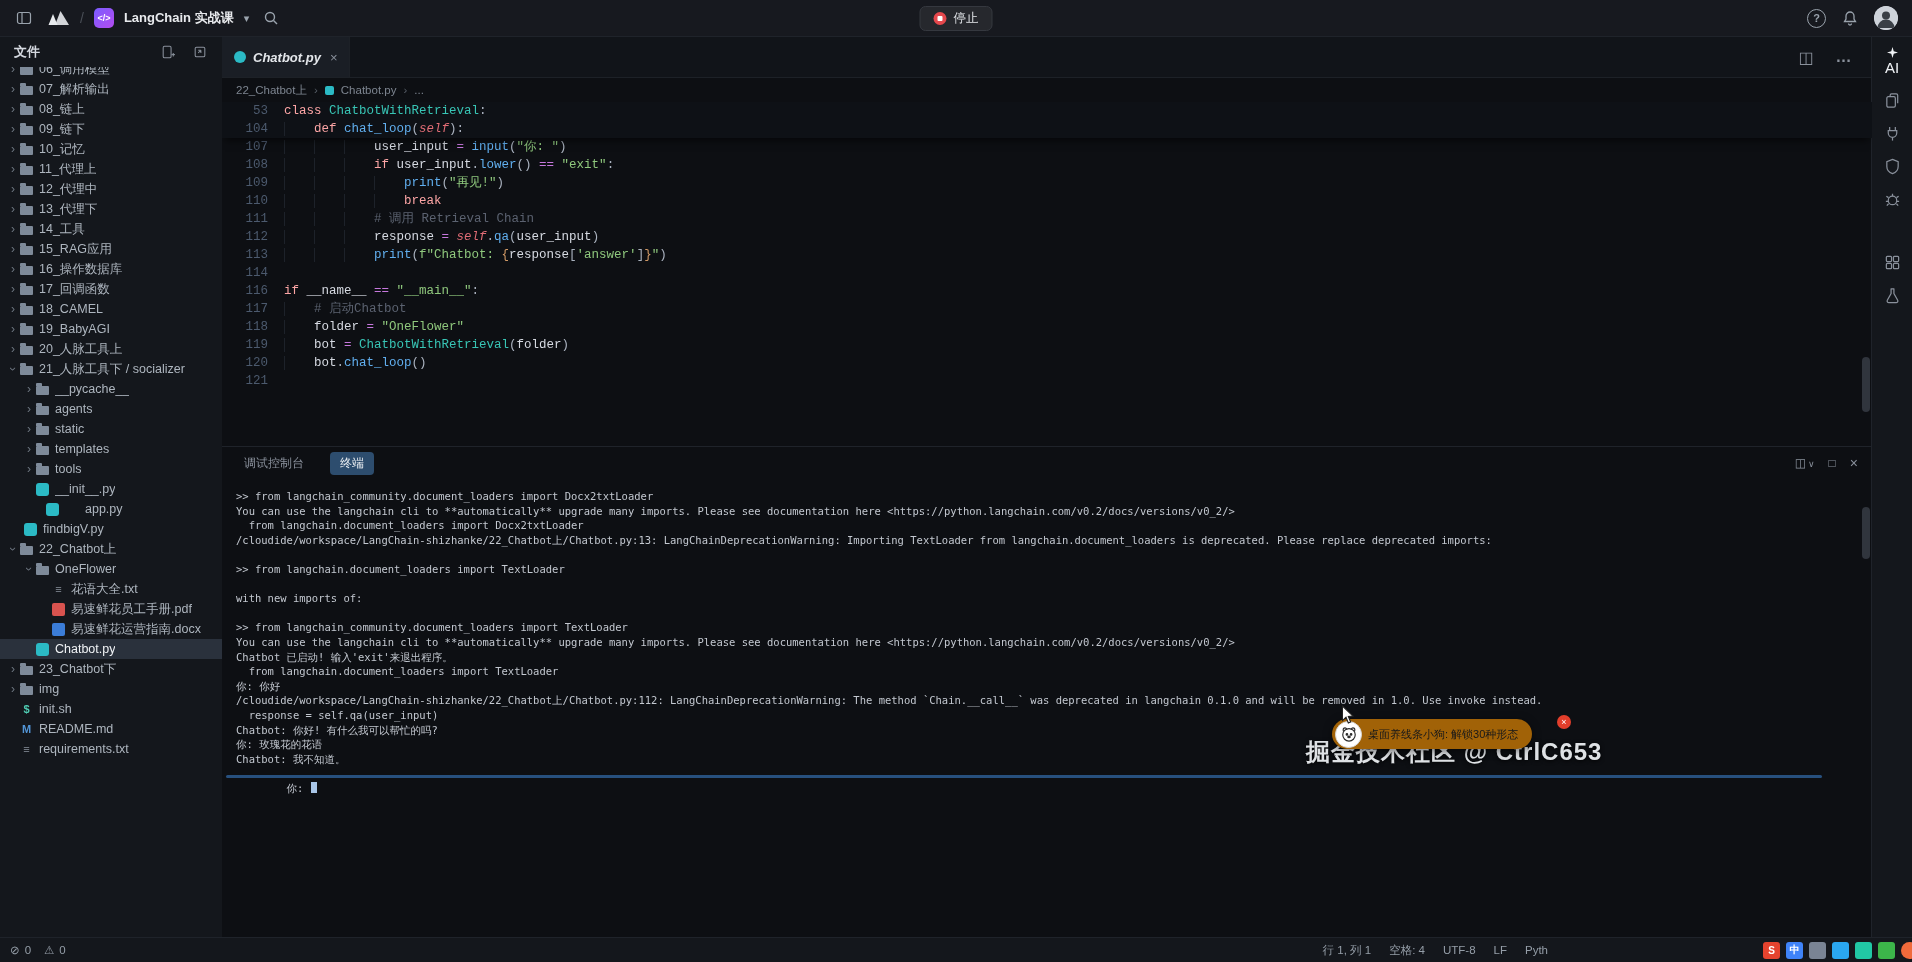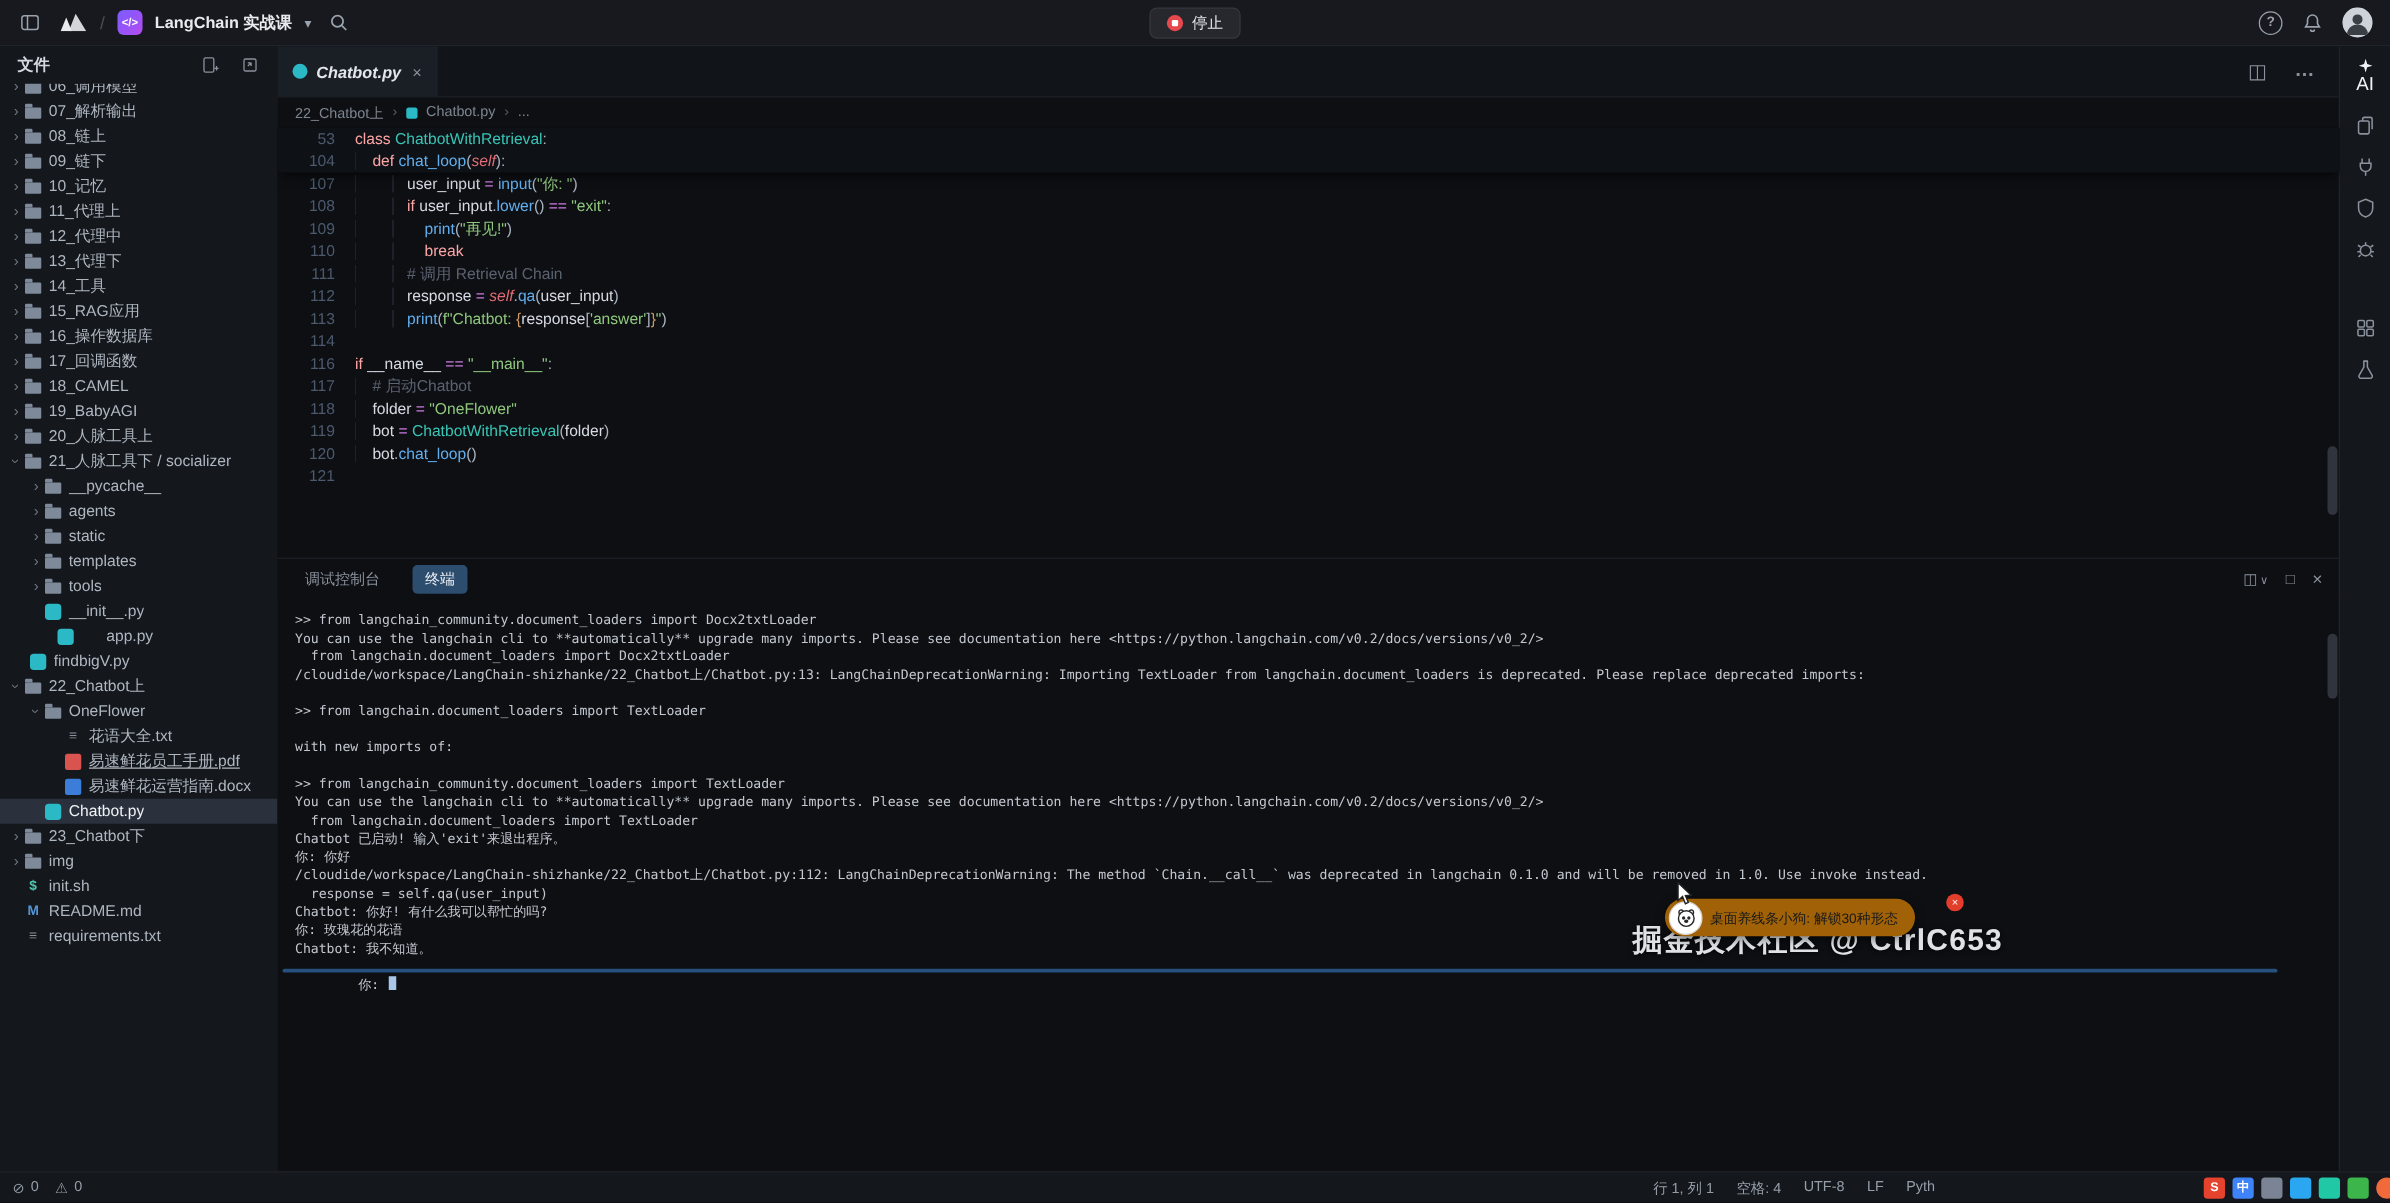--- a/index.html
+++ b/index.html
@@ -62,7 +62,7 @@
   .bc-sep{color:#565d66}
 
   .editor{height:344px;flex:none;position:relative;overflow:hidden;background:#0d0f13;
-          font-family:Liberation Sans, sans-serif;font-size:12.5px;line-height:18px}
+          font-family:Liberation Mono, monospace;font-size:12.5px;line-height:18px}
   .code.sticky{position:relative;z-index:2;background:#0e1116;box-shadow:0 5px 8px -3px rgba(0,0,0,.65)}
   .cl{display:flex;height:18px;white-space:pre}
   .ln{width:46px;flex:none;text-align:right;padding-right:16px;color:#4c5a6e;user-select:none}

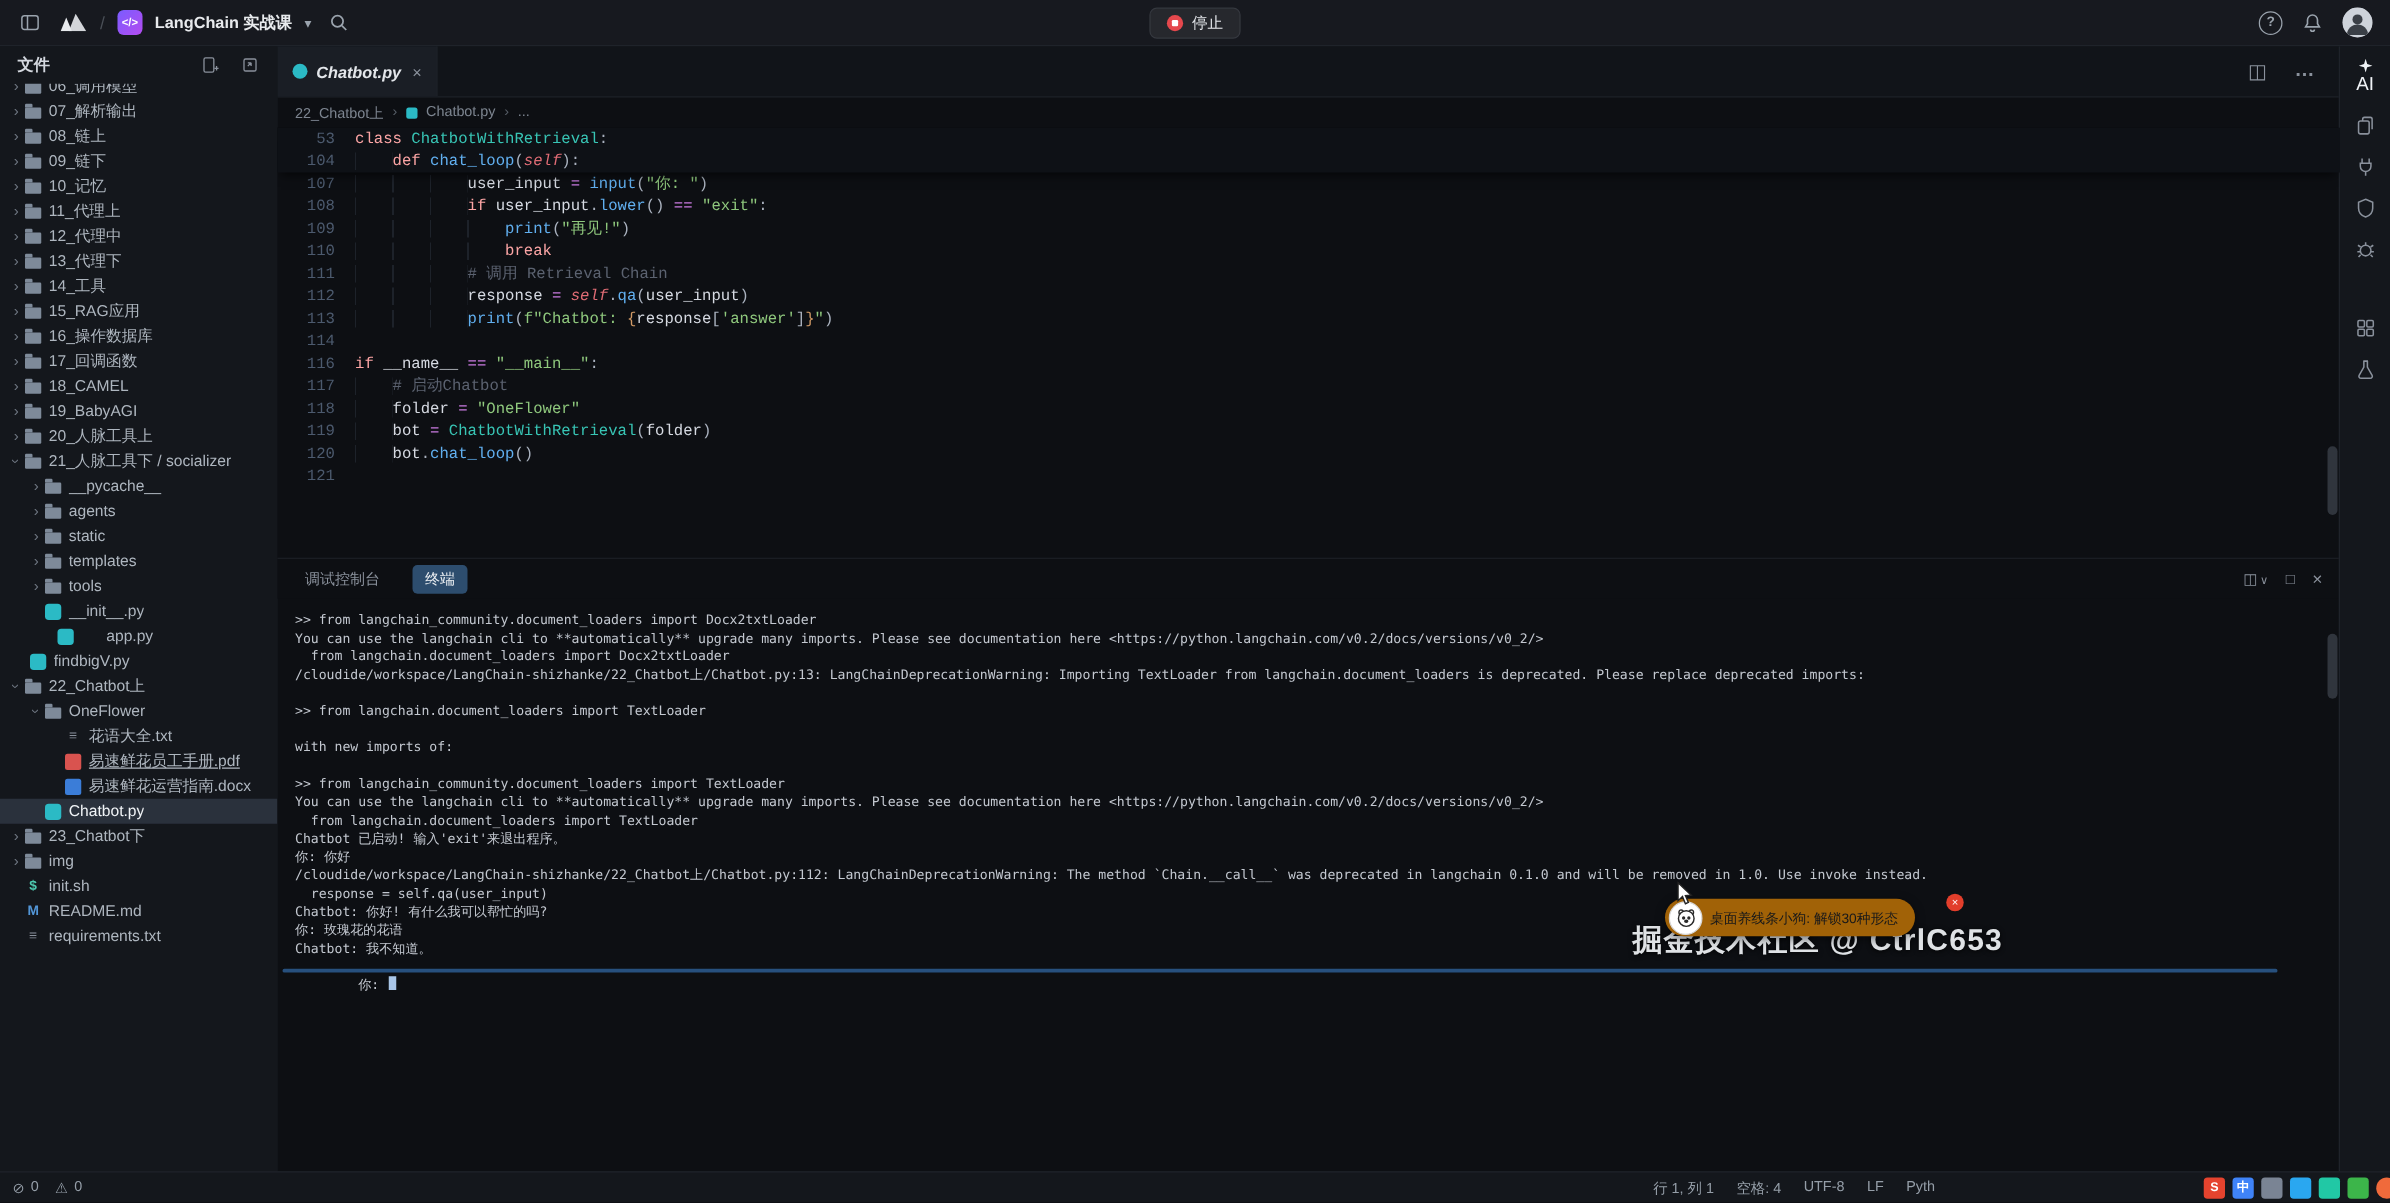--- a/index.html
+++ b/index.html
@@ -326,7 +326,7 @@
             <span class="fic txt">≡</span>
             <span class="tlabel">花语大全.txt</span>
           </div>
-          <div class="tree-row" style="padding-left: 38px; text-decoration: underline;">
+          <div class="tree-row" style="padding-left: 38px;">
             <span class="chev"></span>
             <span class="fic pdf"></span>
             <span class="tlabel">易速鲜花员工手册.pdf</span>

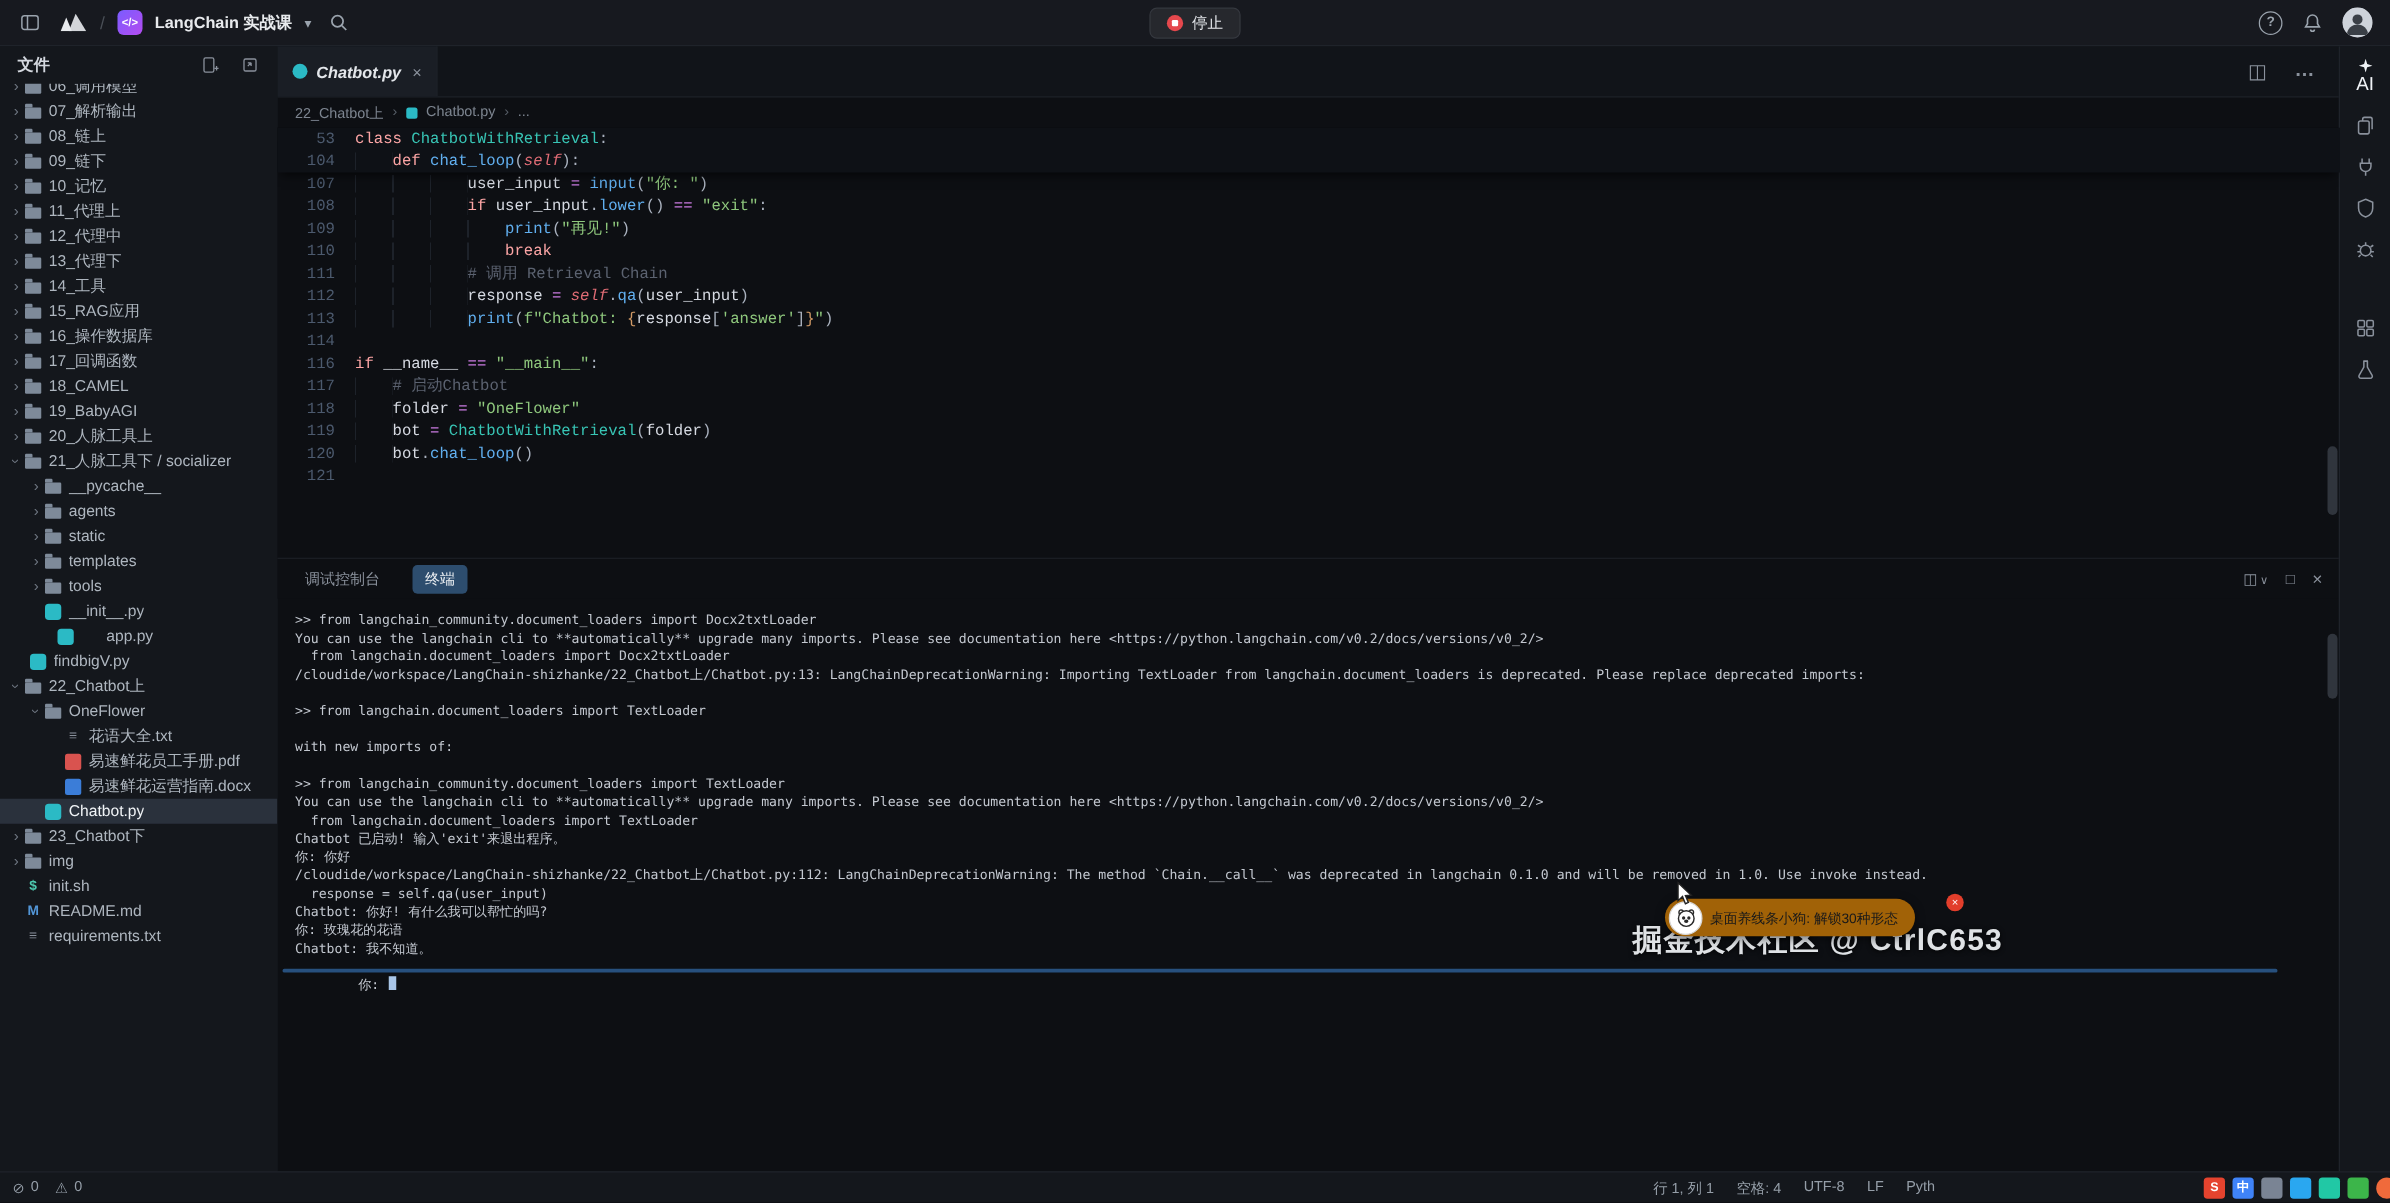--- a/index.html
+++ b/index.html
@@ -439,8 +439,8 @@
           <div class="tl">&nbsp;</div>
           <div class="tl">&gt;&gt; from langchain_community.document_loaders import TextLoader</div>
           <div class="tl">You can use the langchain cli to **automatically** upgrade many imports. Please see documentation here &lt;https://python.langchain.com/v0.2/docs/versions/v0_2/&gt;</div>
+          <div class="tl">Chatbot 已启动! 输入'exit'来退出程序。</div>
           <div class="tl">  from langchain.document_loaders import TextLoader</div>
-          <div class="tl">Chatbot 已启动! 输入'exit'来退出程序。</div>
           <div class="tl">你: 你好</div>
           <div class="tl">/cloudide/workspace/LangChain-shizhanke/22_Chatbot上/Chatbot.py:112: LangChainDeprecationWarning: The method `Chain.__call__` was deprecated in langchain 0.1.0 and will be removed in 1.0. Use invoke instead.</div>
           <div class="tl">  response = self.qa(user_input)</div>

